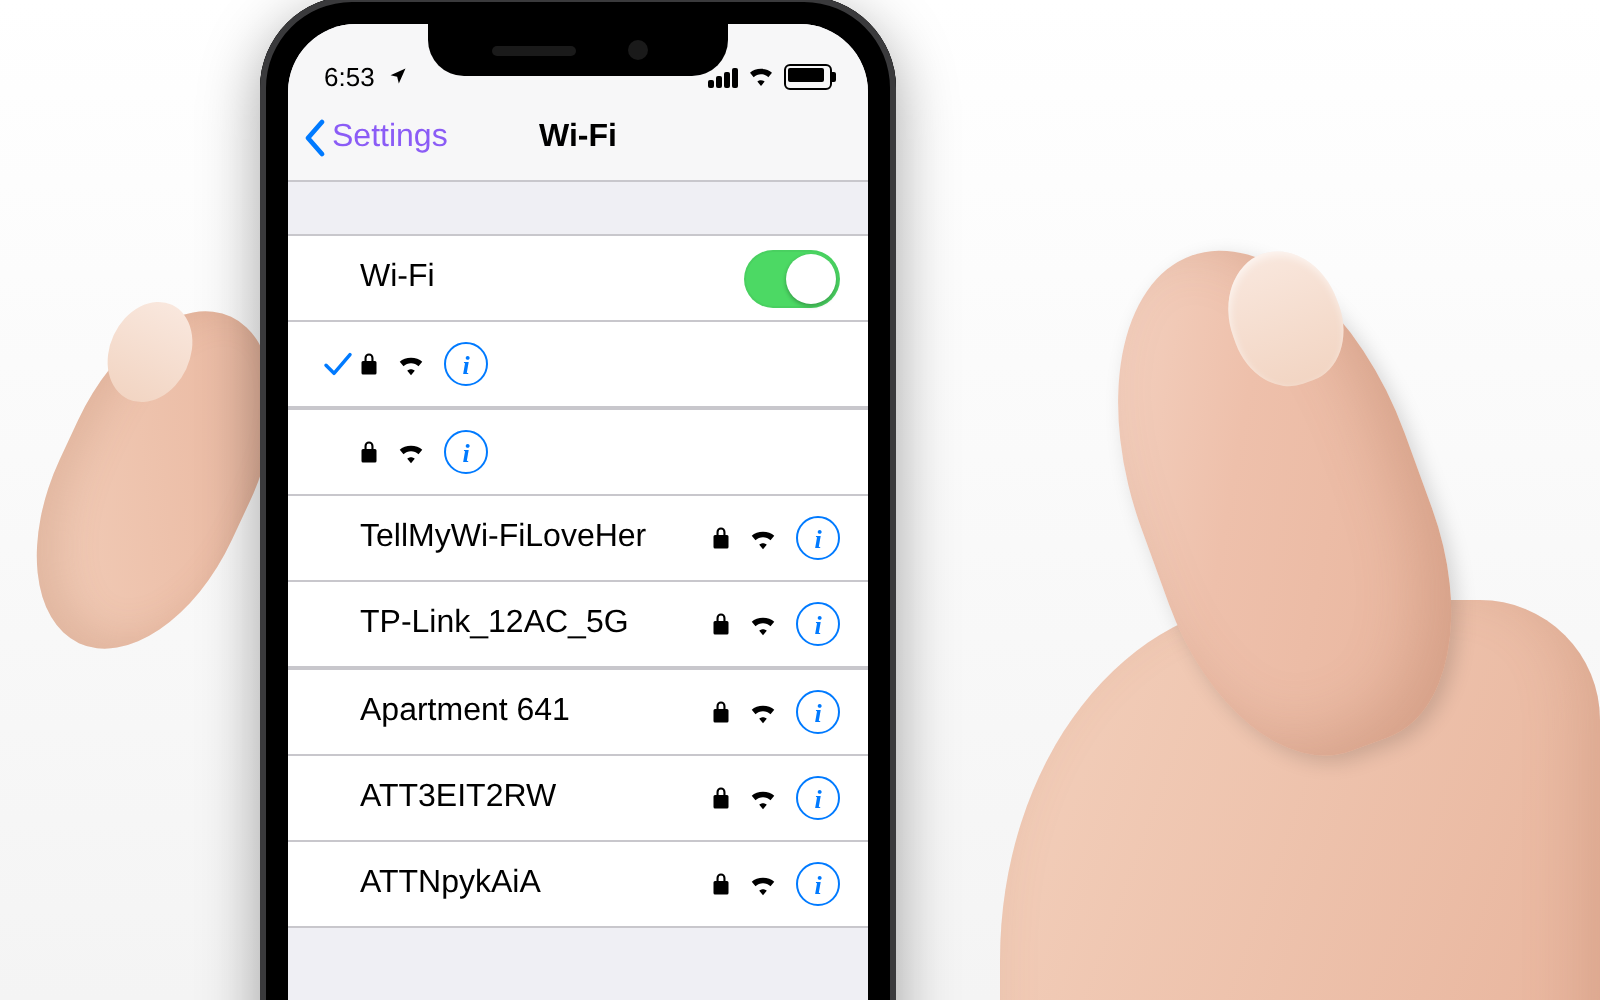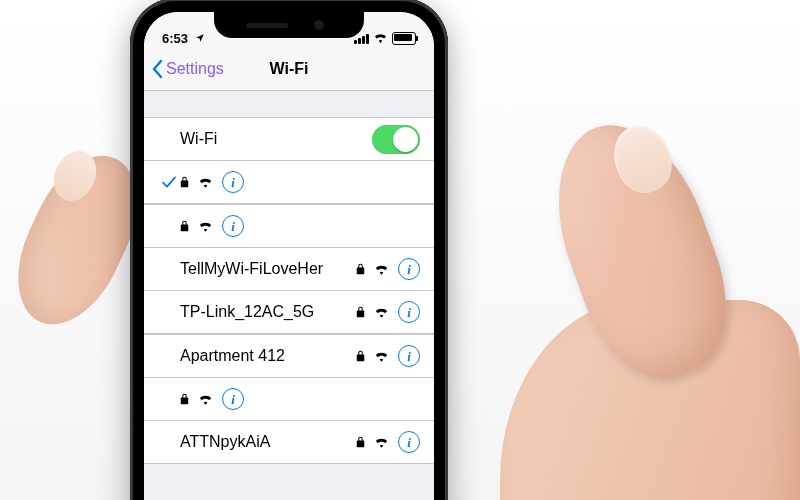--- a/index.html
+++ b/index.html
@@ -17,7 +17,7 @@
   .notch::before{content:"";position:absolute;left:32px;top:11px;width:42px;height:5px;border-radius:3px;background:#1a1a1a}
   .notch::after{content:"";position:absolute;right:40px;top:8px;width:10px;height:10px;border-radius:50%;background:#1a1a1a}
   
-  .status{height:34px;display:flex;justify-content:space-between;align-items:flex-end;padding:0 18px 2px;font-size:13px;font-weight:700;color:#000;background:#f7f7f8}
+  .status{height:34px;display:flex;justify-content:space-between;align-items:flex-end;padding:0 18px 2px;font-size:13px;font-weight:400;color:#000;background:#f7f7f8}
   .status .right{display:flex;align-items:center;gap:4px}
   .sb-sig{display:inline-flex;align-items:flex-end;gap:1px}
   .sb-sig i{width:3px;background:#000;display:inline-block;border-radius:1px}

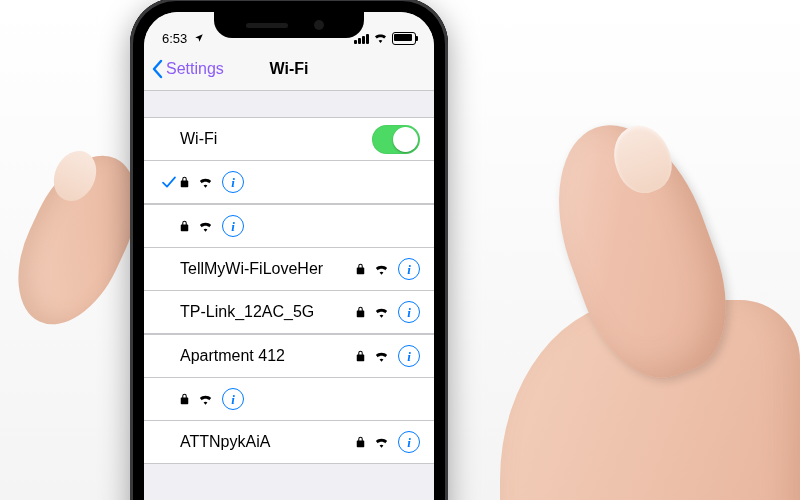--- a/index.html
+++ b/index.html
@@ -183,7 +183,7 @@
       <div id="other-networks">
           <div class="cell group-first">
             <span class="lead"></span>
-            <span class="label">Apartment 412</span>
+            <span class="label">Apartment 641</span>
             <span class="acc">
               <span class="lock">
                 <svg width="9" height="12" viewBox="0 0 12 16">

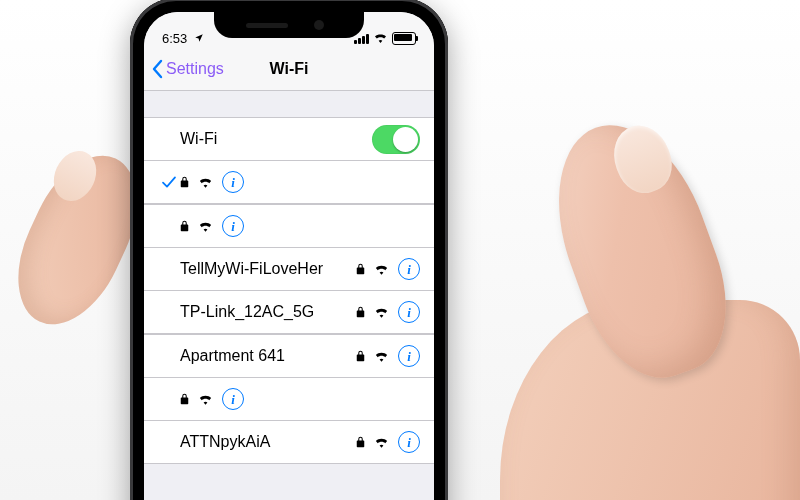--- a/index.html
+++ b/index.html
@@ -200,6 +200,7 @@
           </div>
           <div class="cell">
             <span class="lead"></span>
+            <span class="label">ATT3EIT2RW</span>
             <span class="acc">
               <span class="lock">
                 <svg width="9" height="12" viewBox="0 0 12 16">

